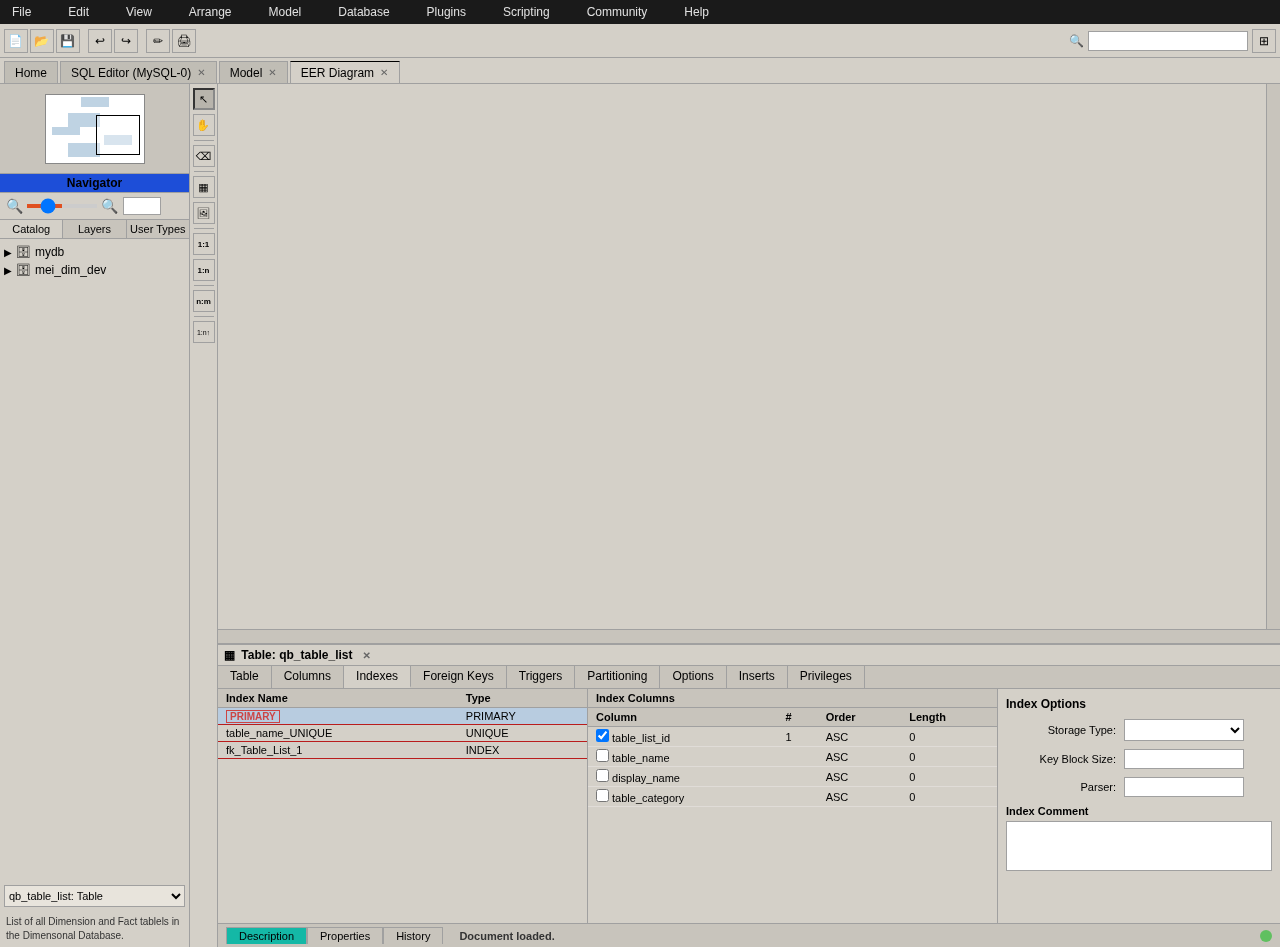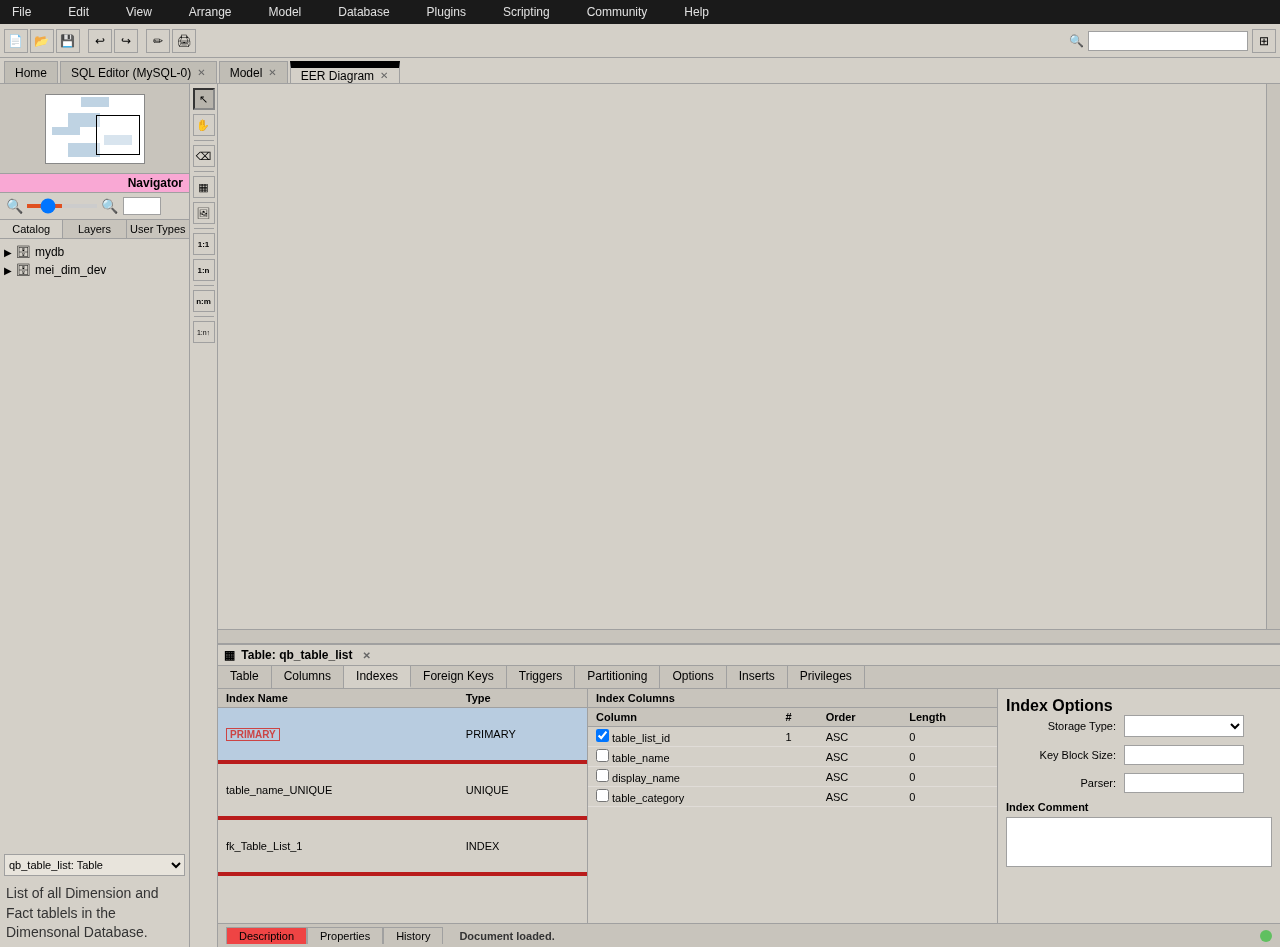--- a/index.html
+++ b/index.html
@@ -74,7 +74,7 @@
     }
     .tab.active {
       background: #d4d0c8;
-      border-top: 7px solid #000000;
+      border-top: 1px solid #000000;
       z-index: 1;
     }
     .tab-close { font-size: 10px; cursor: pointer; color: #666; }

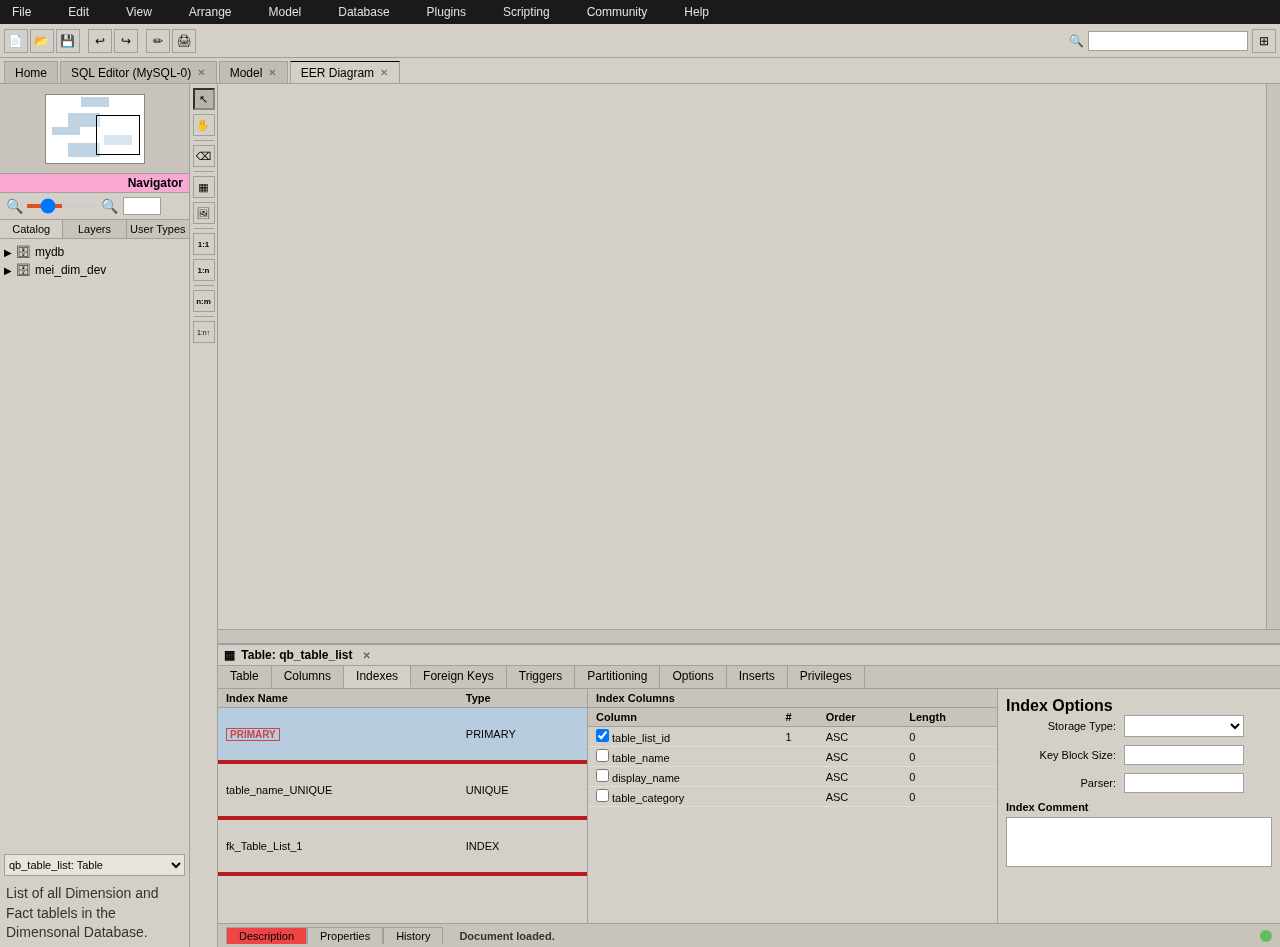--- a/index.html
+++ b/index.html
@@ -117,12 +117,12 @@
 
     
     #navigator-label {
-      background: #f9a8d4;
+      background: #1d4ed8;
       padding: 2px 6px;
       font-size: 12px;
       font-weight: bold;
       border-bottom: 1px solid #a0a0a0;
-      display: flex; align-items: center; justify-content: flex-end;
+      display: flex; align-items: center; justify-content: center;
     }
 
     

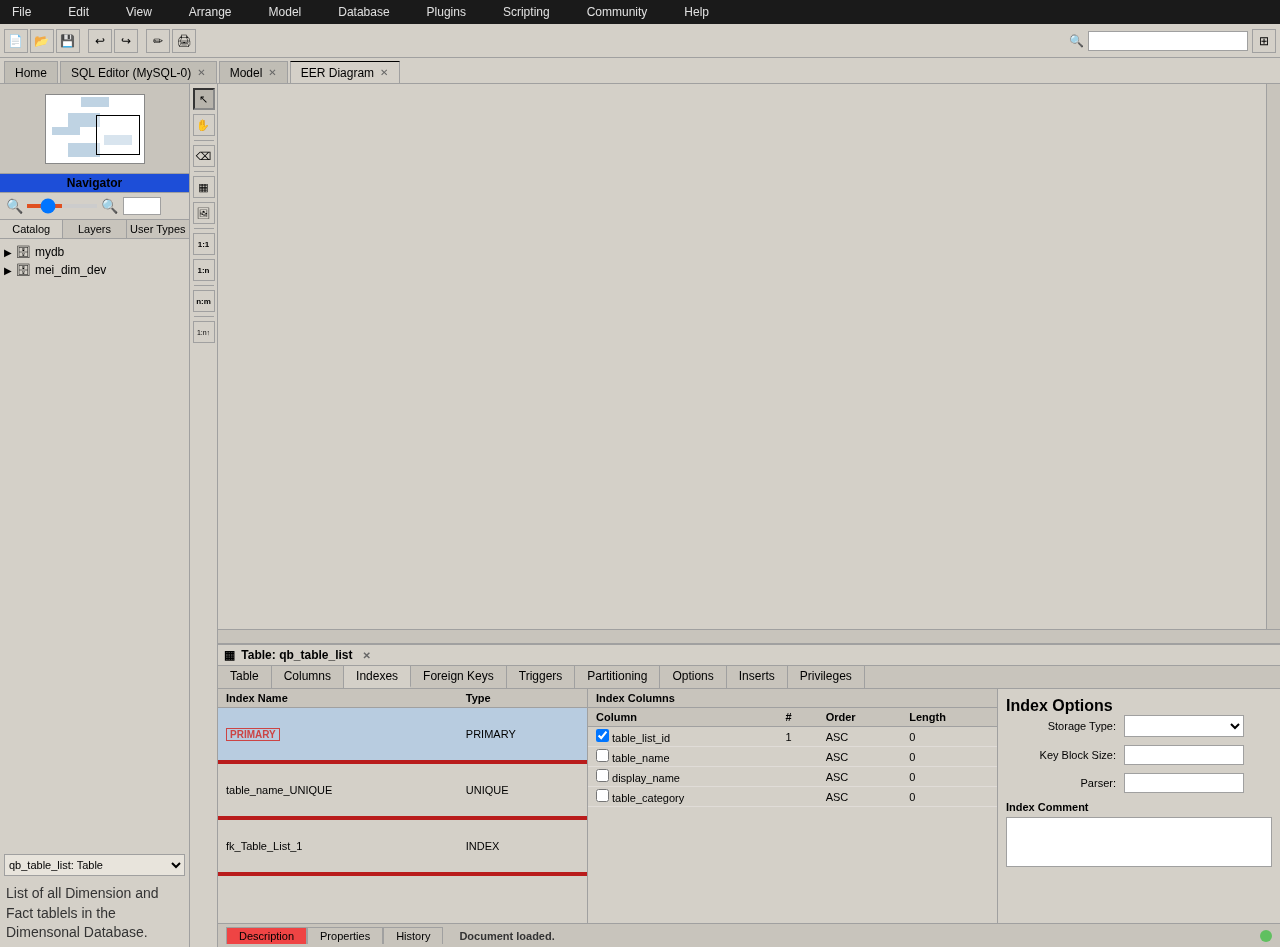--- a/index.html
+++ b/index.html
@@ -368,7 +368,8 @@
       font-size: 11px;
     }
     #index-options h4 {
-      font-size: 16px;
+      font-size: 12px;
+      margin-bottom: 8px;
     }
     .opt-row {
       display: flex; align-items: center;

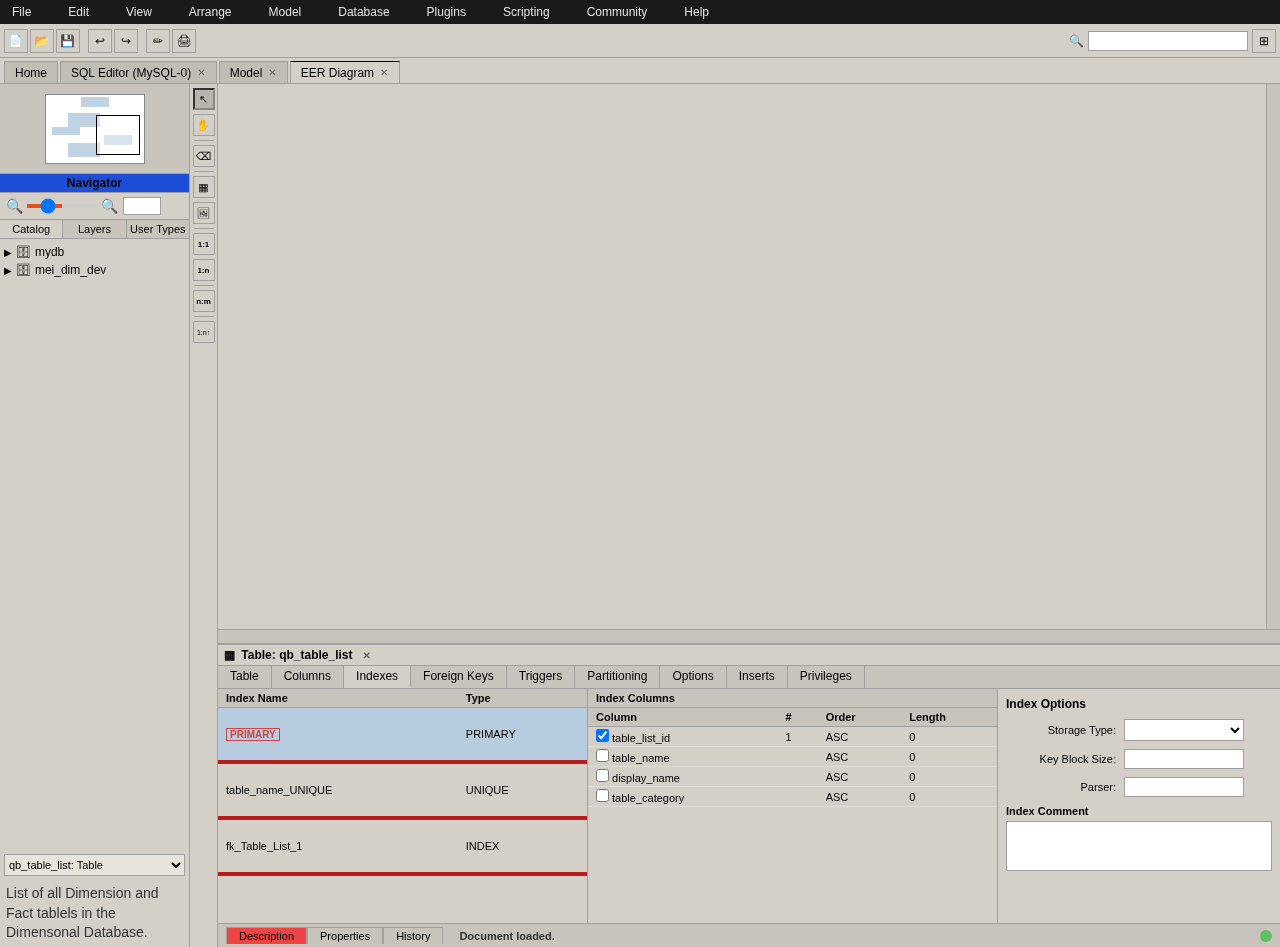--- a/index.html
+++ b/index.html
@@ -324,8 +324,8 @@
       font-weight: bold;
     }
     #index-table td {
-      padding: 20px 8px;
-      border-bottom: 4px solid #b91c1c;
+      padding: 2px 8px;
+      border-bottom: 1px solid #b91c1c;
       margin-left: 28px;
     }
     .idx-row.selected { background: #b8cce0; }

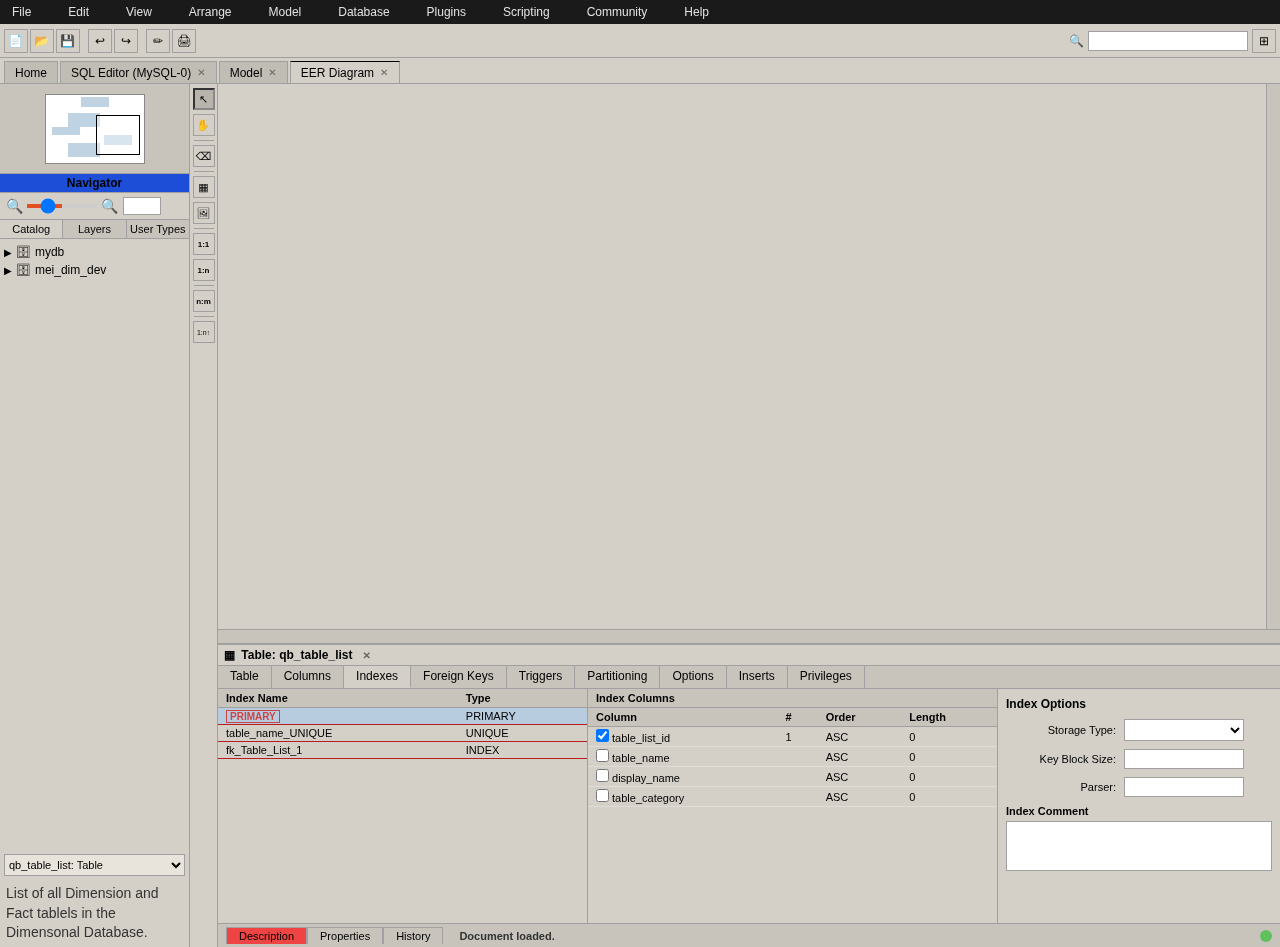--- a/index.html
+++ b/index.html
@@ -186,7 +186,7 @@
     }
     #object-desc {
       padding: 4px 6px;
-      font-size: 14px;
+      font-size: 10px;
       color: #333;
       line-height: 1.4;
     }

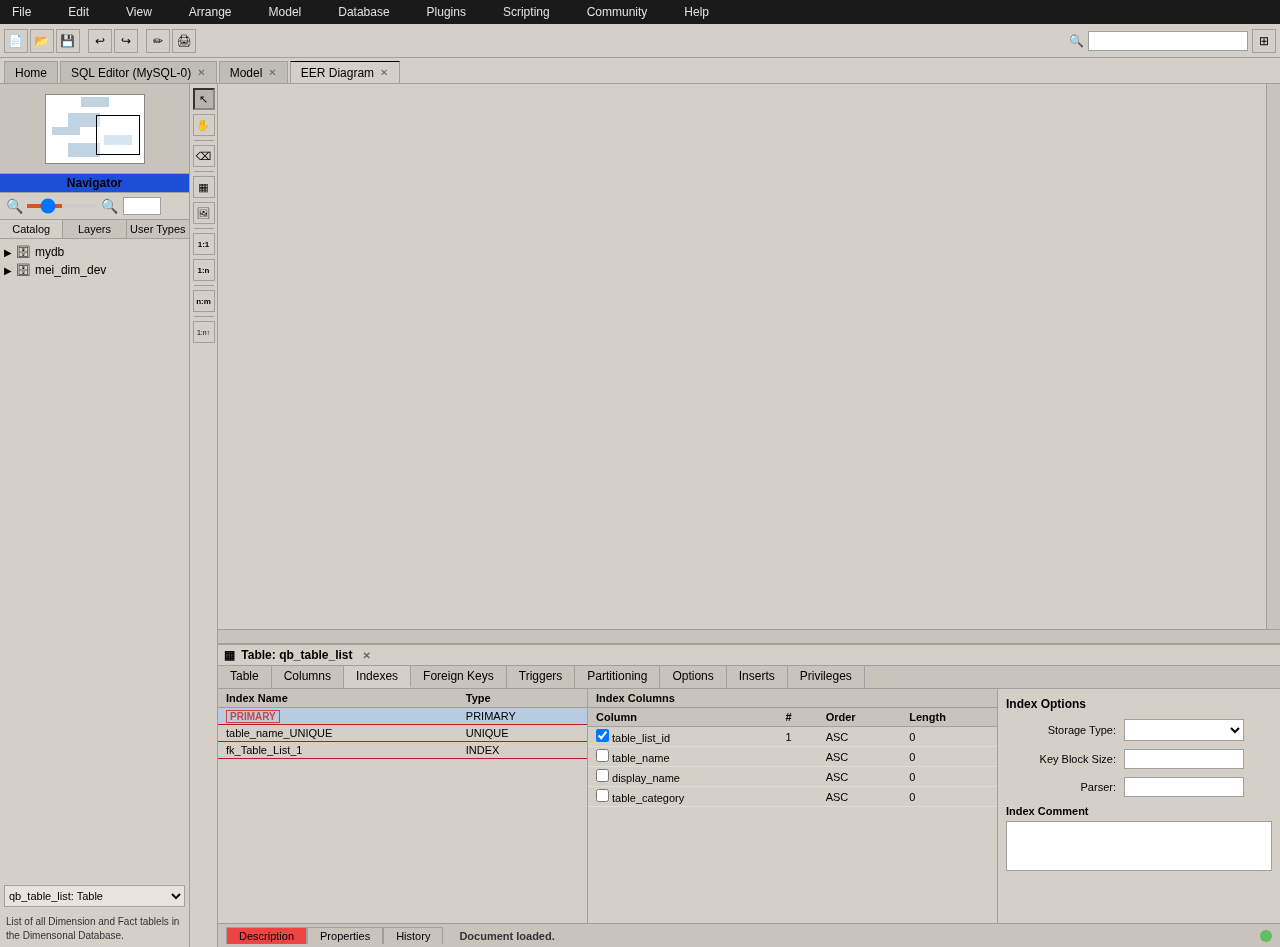--- a/index.html
+++ b/index.html
@@ -425,7 +425,7 @@
       border: 1px solid #a0a0a0;
       border-bottom: none;
     }
-    .status-tab.active { background: #ef4444; }
+    .status-tab.active { background: #14b8a6; }
     #status-text {
       font-size: 11px;
       color: #333;

